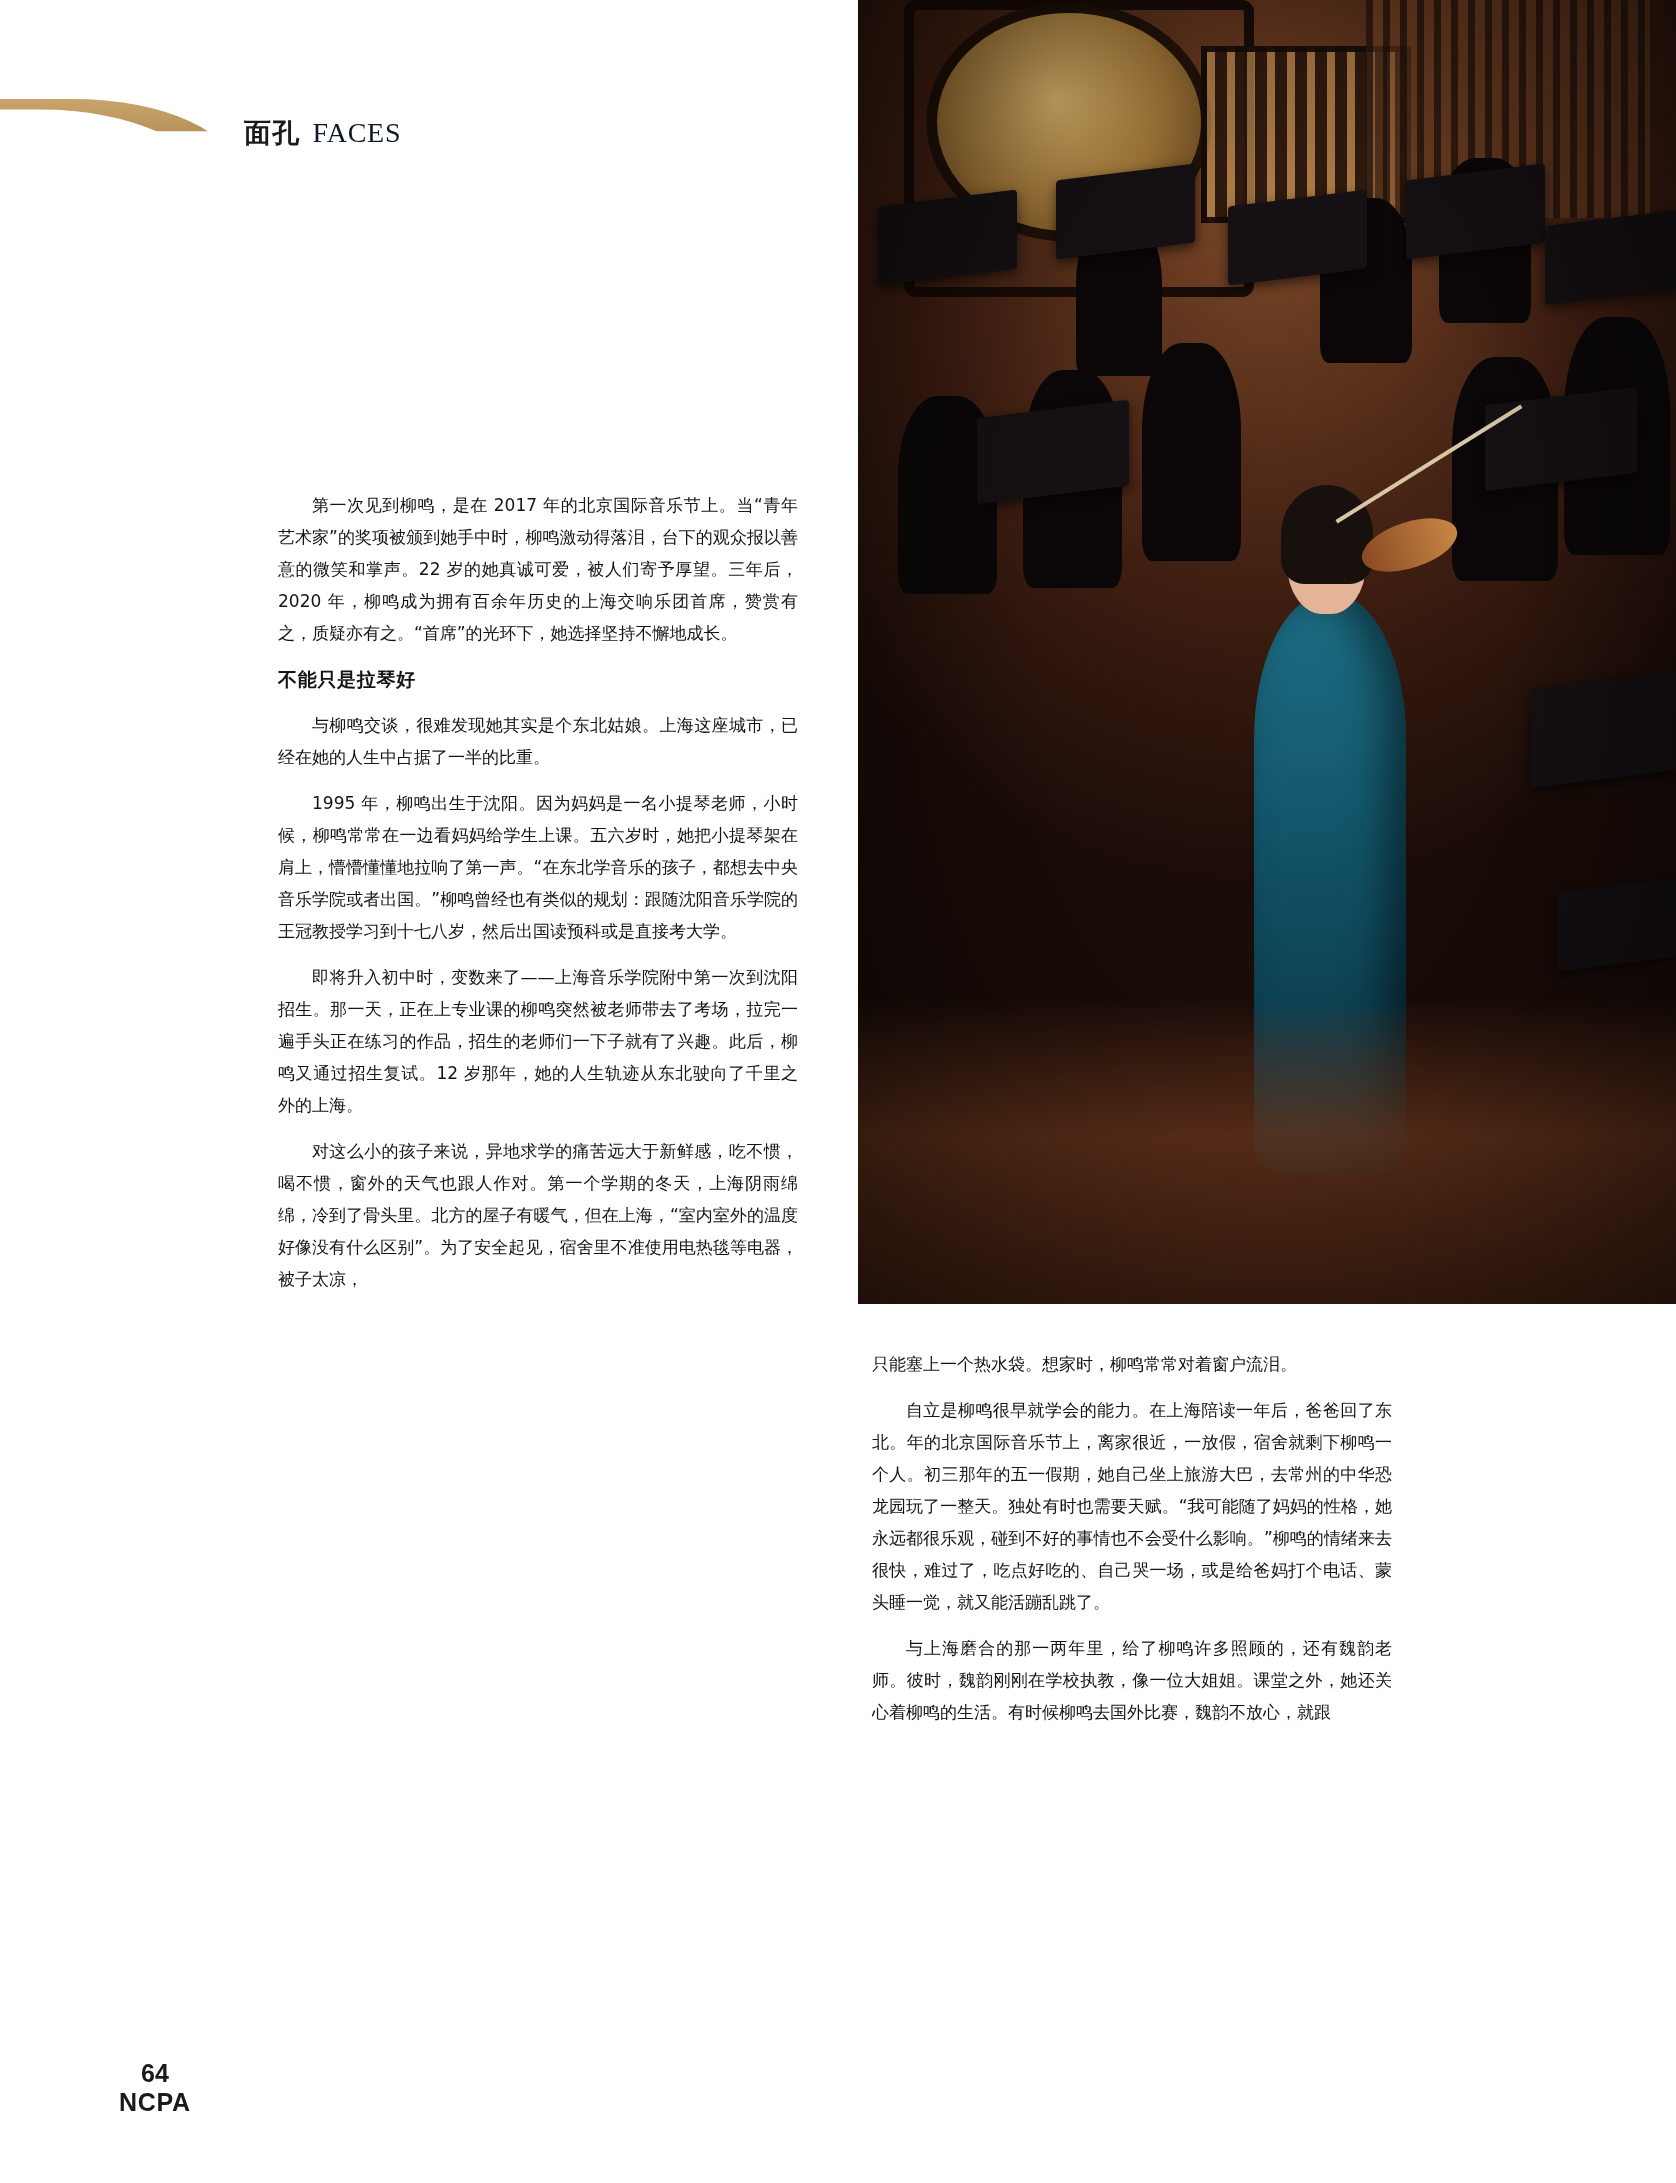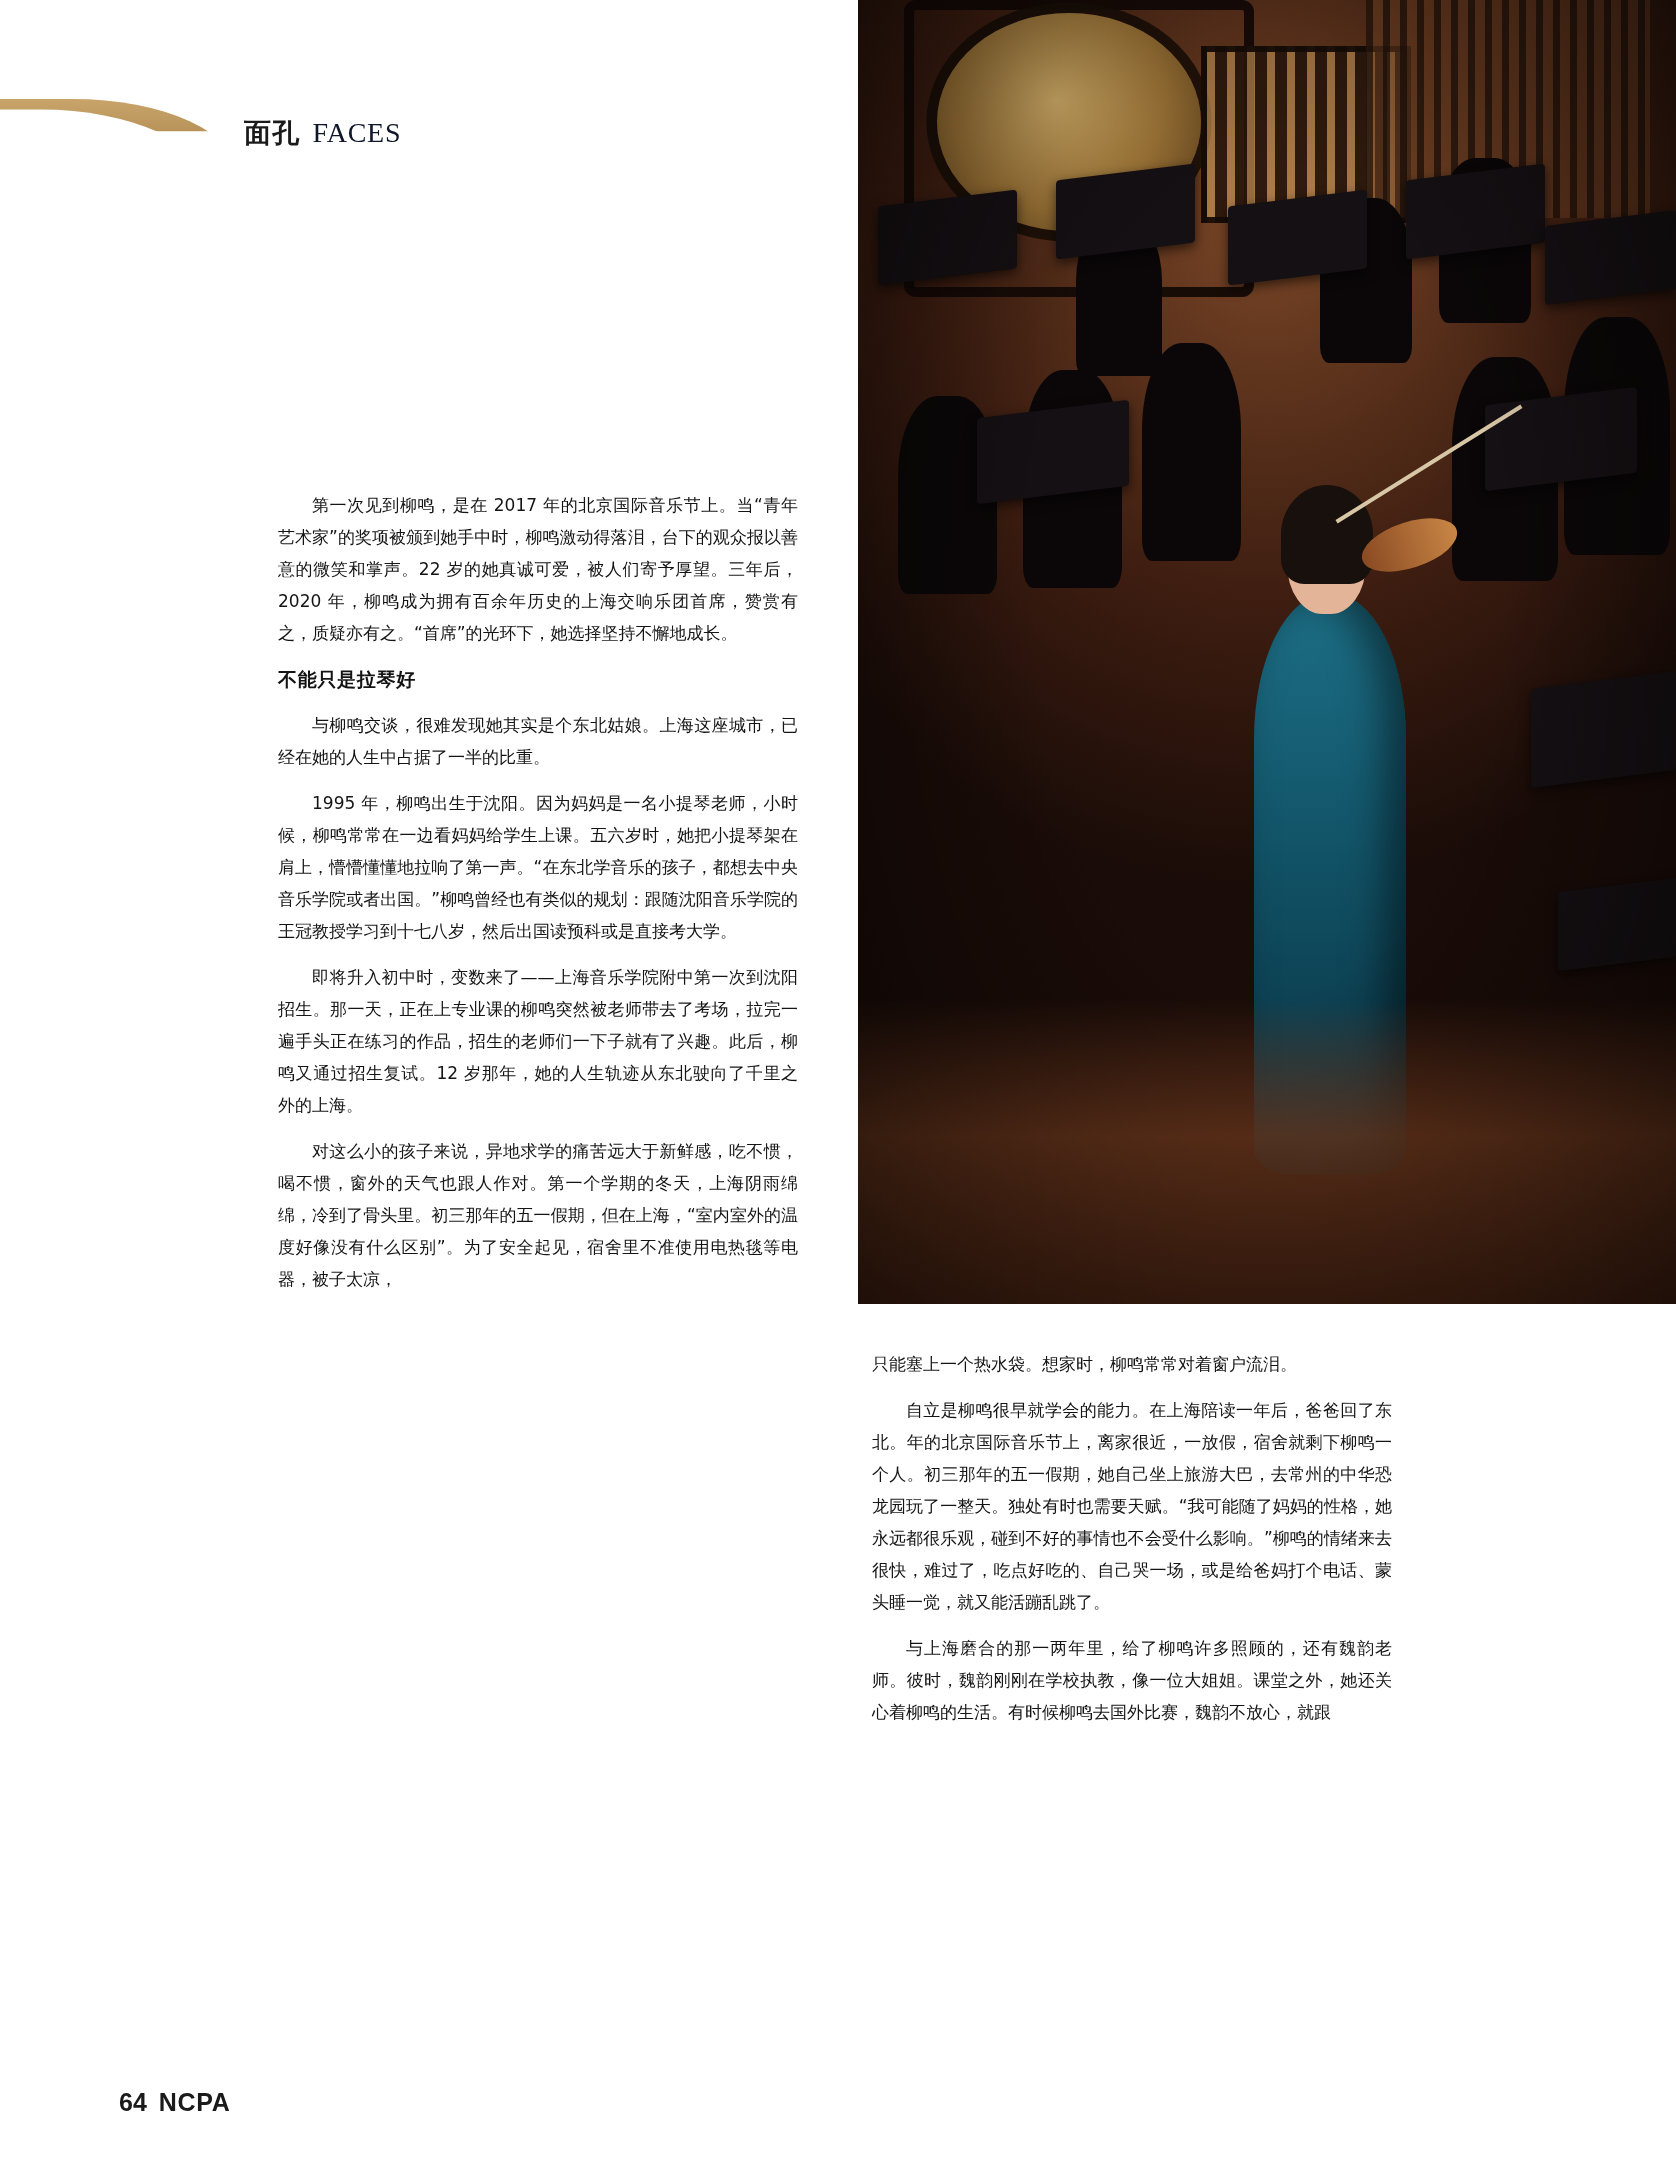--- a/index.html
+++ b/index.html
@@ -288,7 +288,7 @@
   <p class="indent">与柳鸣交谈，很难发现她其实是个东北姑娘。上海这座城市，已经在她的人生中占据了一半的比重。</p>
   <p class="indent">1995 年，柳鸣出生于沈阳。因为妈妈是一名小提琴老师，小时候，柳鸣常常在一边看妈妈给学生上课。五六岁时，她把小提琴架在肩上，懵懵懂懂地拉响了第一声。“在东北学音乐的孩子，都想去中央音乐学院或者出国。”柳鸣曾经也有类似的规划：跟随沈阳音乐学院的王冠教授学习到十七八岁，然后出国读预科或是直接考大学。</p>
   <p class="indent">即将升入初中时，变数来了——上海音乐学院附中第一次到沈阳招生。那一天，正在上专业课的柳鸣突然被老师带去了考场，拉完一遍手头正在练习的作品，招生的老师们一下子就有了兴趣。此后，柳鸣又通过招生复试。12 岁那年，她的人生轨迹从东北驶向了千里之外的上海。</p>
-  <p class="indent">对这么小的孩子来说，异地求学的痛苦远大于新鲜感，吃不惯，喝不惯，窗外的天气也跟人作对。第一个学期的冬天，上海阴雨绵绵，冷到了骨头里。初三那年的五一假期，但在上海，“室内室外的温度好像没有什么区别”。为了安全起见，宿舍里不准使用电热毯等电器，被子太凉，</p>
+  <p class="indent">对这么小的孩子来说，异地求学的痛苦远大于新鲜感，吃不惯，喝不惯，窗外的天气也跟人作对。第一个学期的冬天，上海阴雨绵绵，冷到了骨头里。北方的屋子有暖气，但在上海，“室内室外的温度好像没有什么区别”。为了安全起见，宿舍里不准使用电热毯等电器，被子太凉，</p>
 </div>
 
 <div class="col" id="col-right-top">

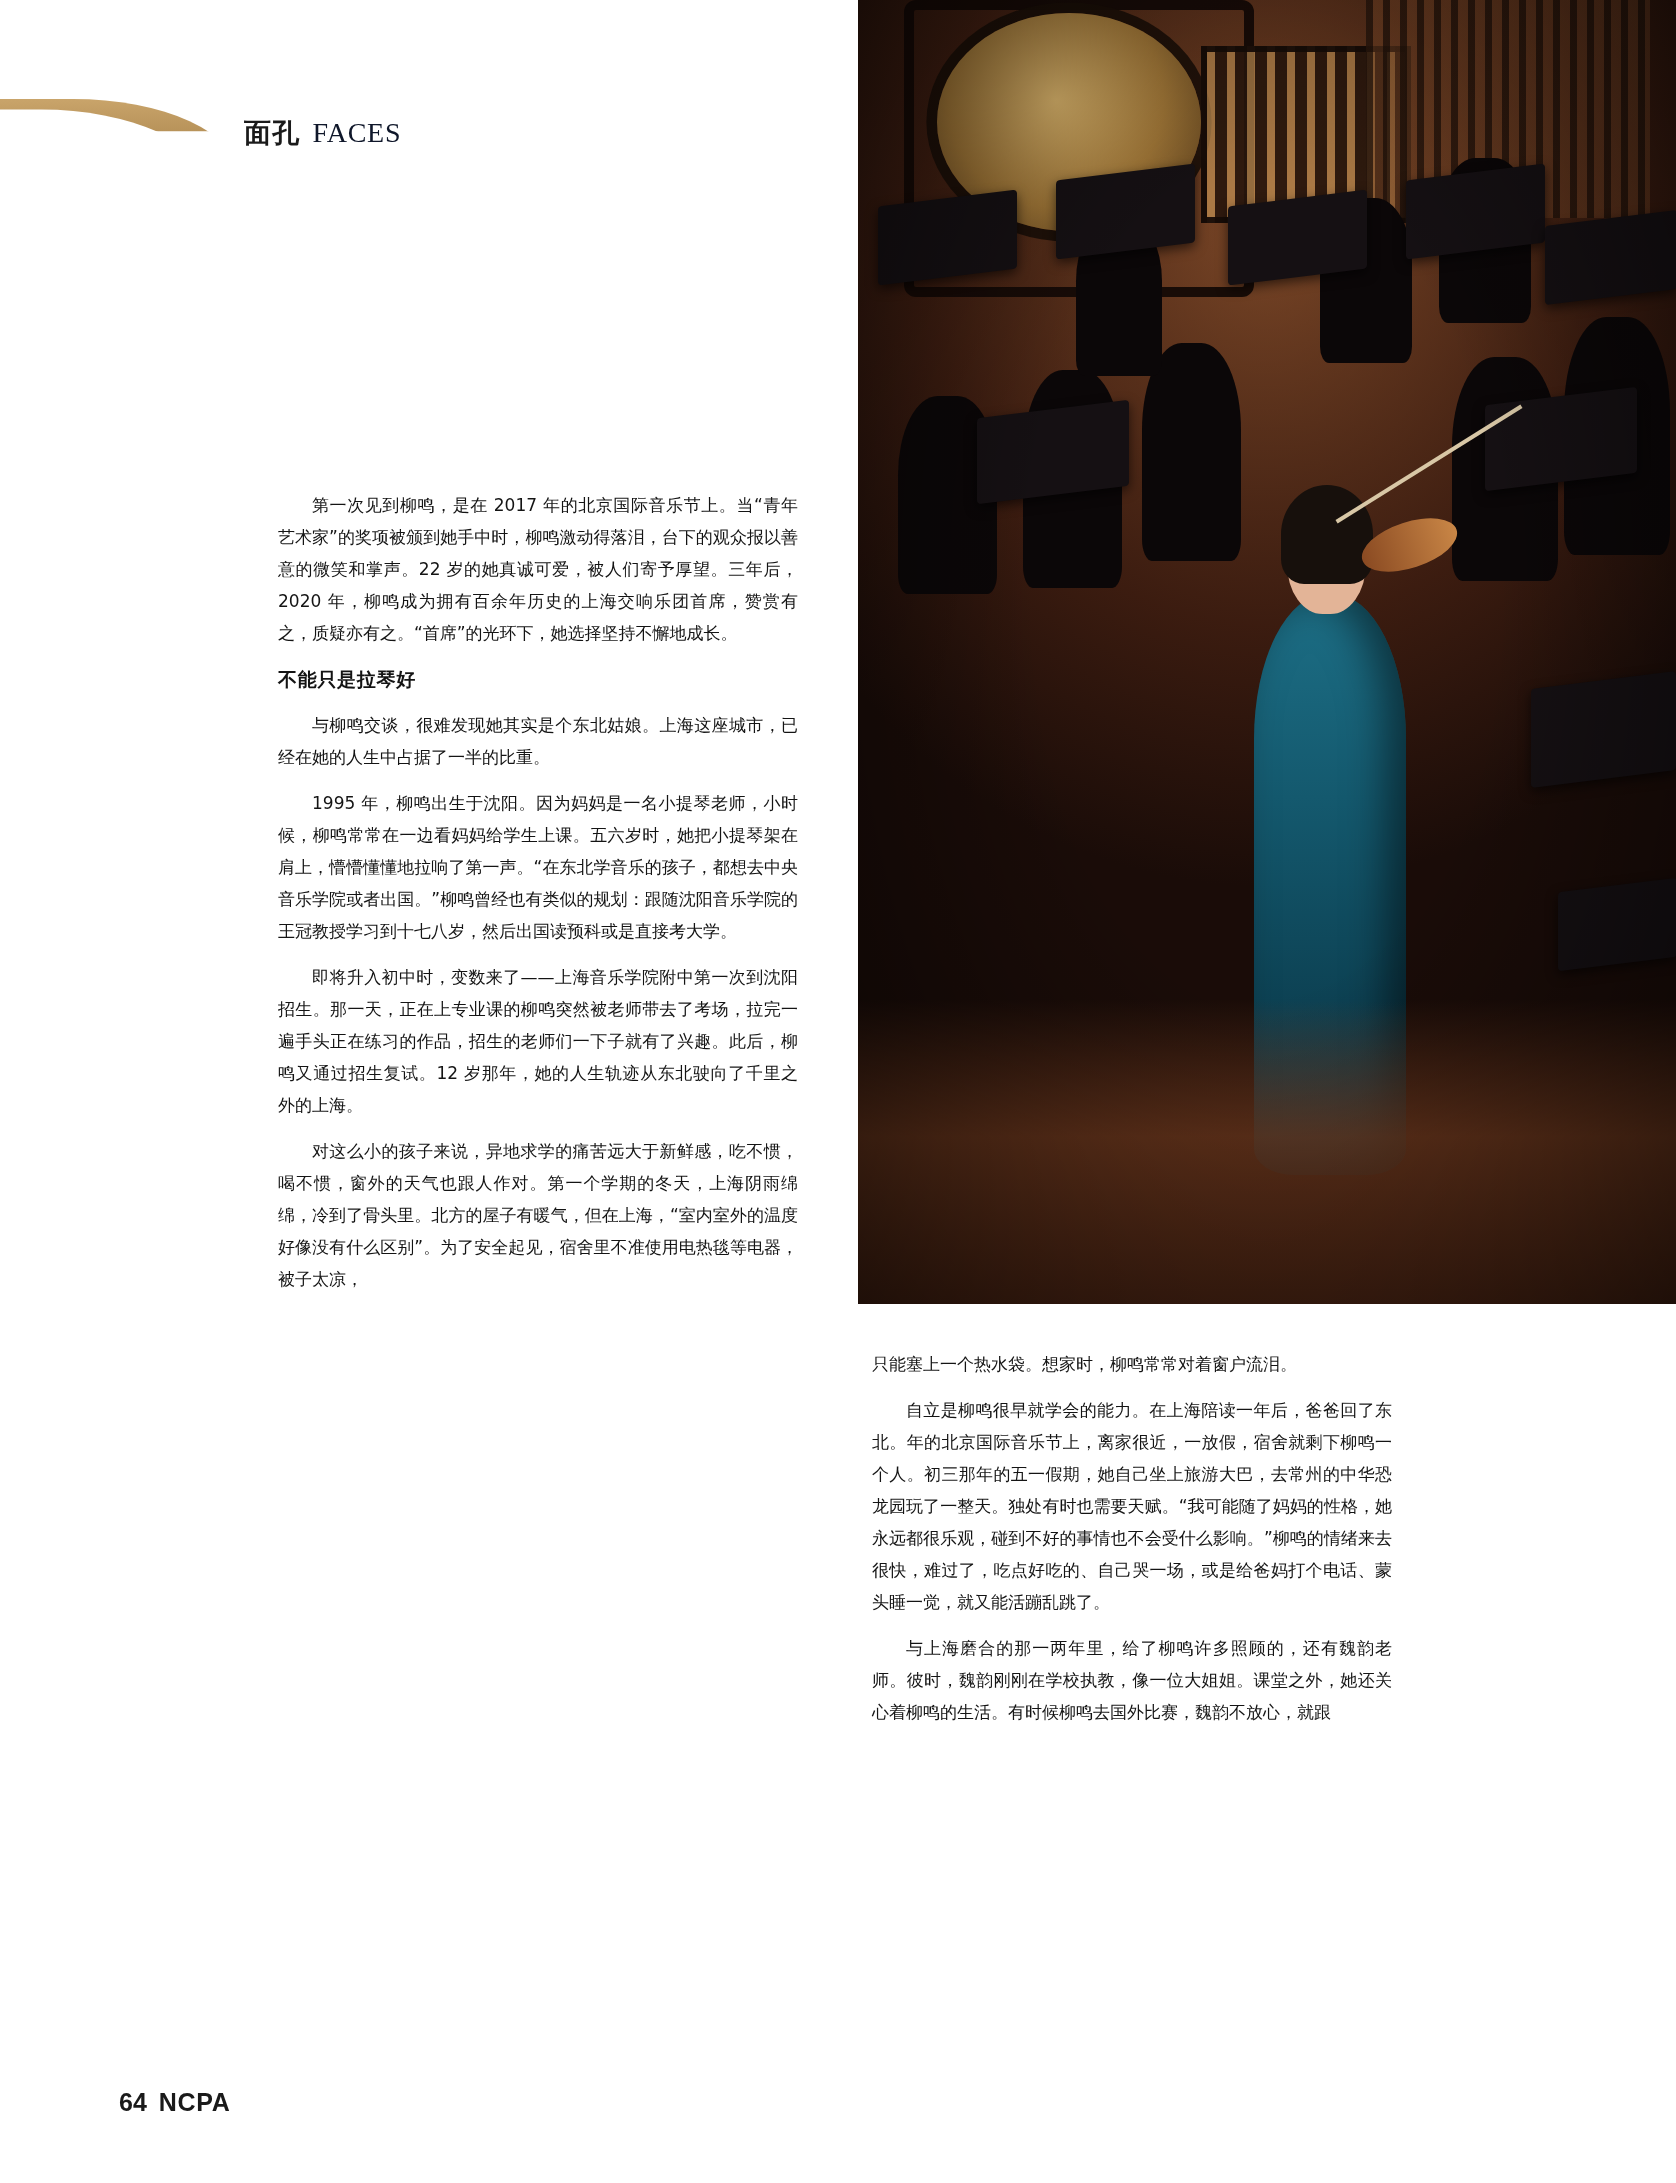--- a/index.html
+++ b/index.html
@@ -219,8 +219,8 @@
     left: 119px;
     bottom: 66px;
     display: flex;
-    align-items: flex-start;
-    gap: 12px;
+    align-items: center;
+    flex-direction: column;
   }
   .folio-num {
     font-size: 25px;

